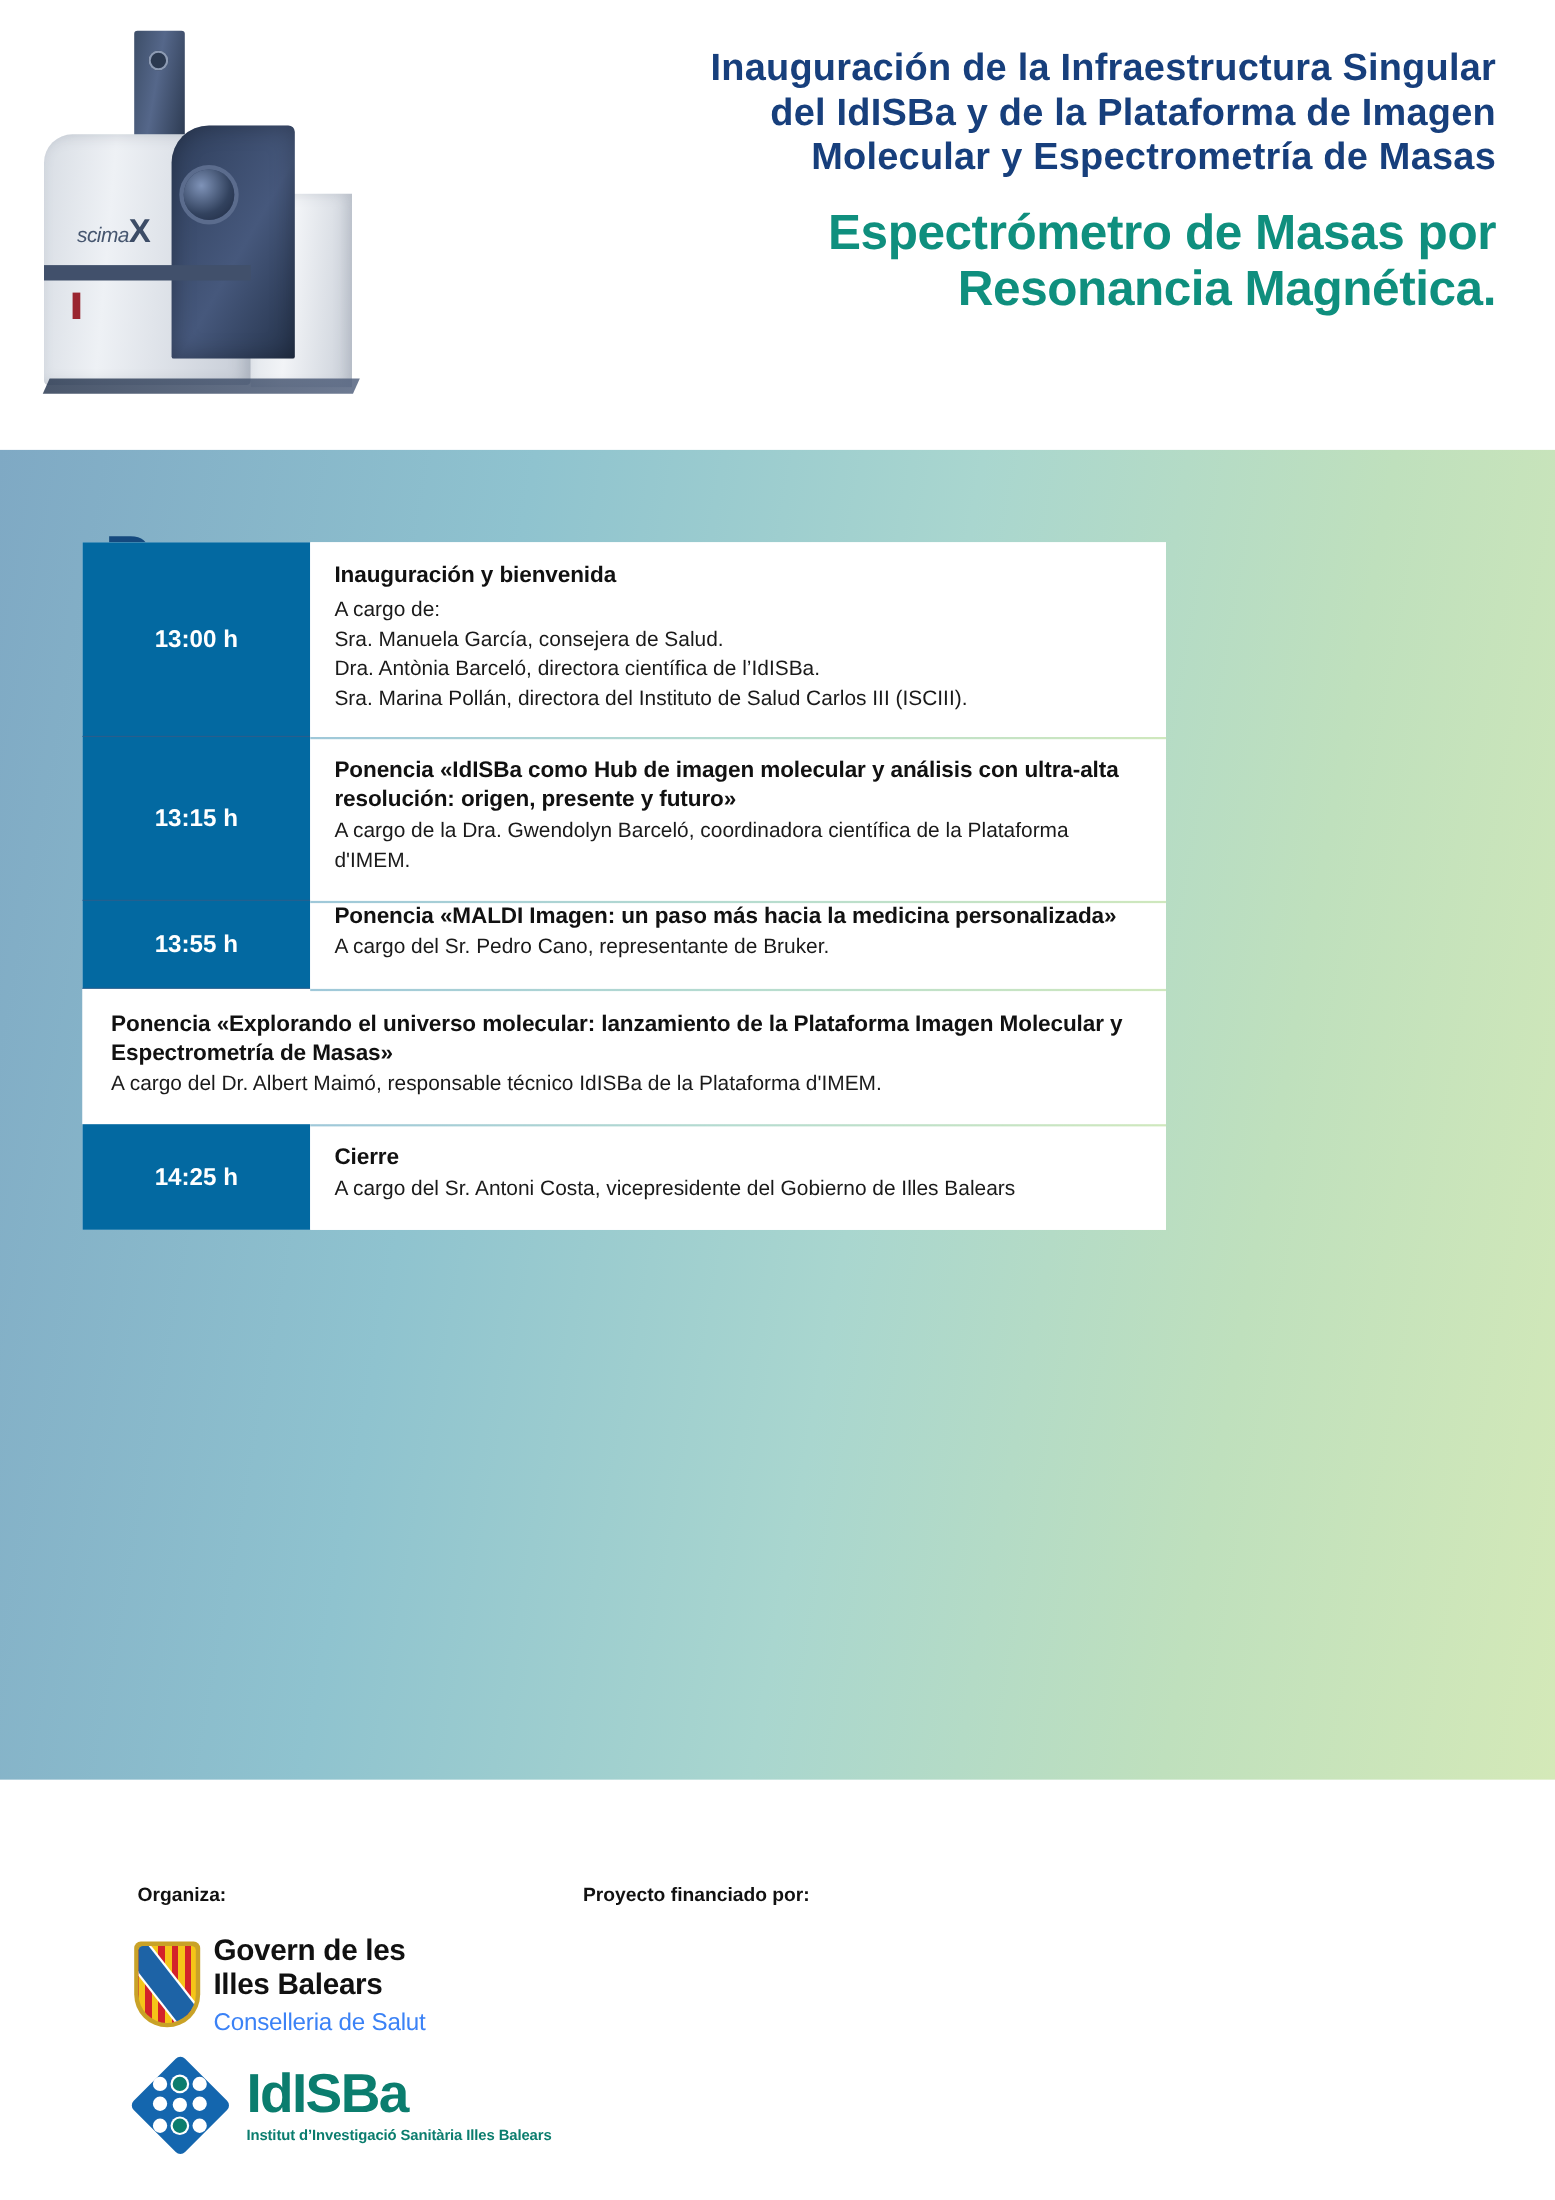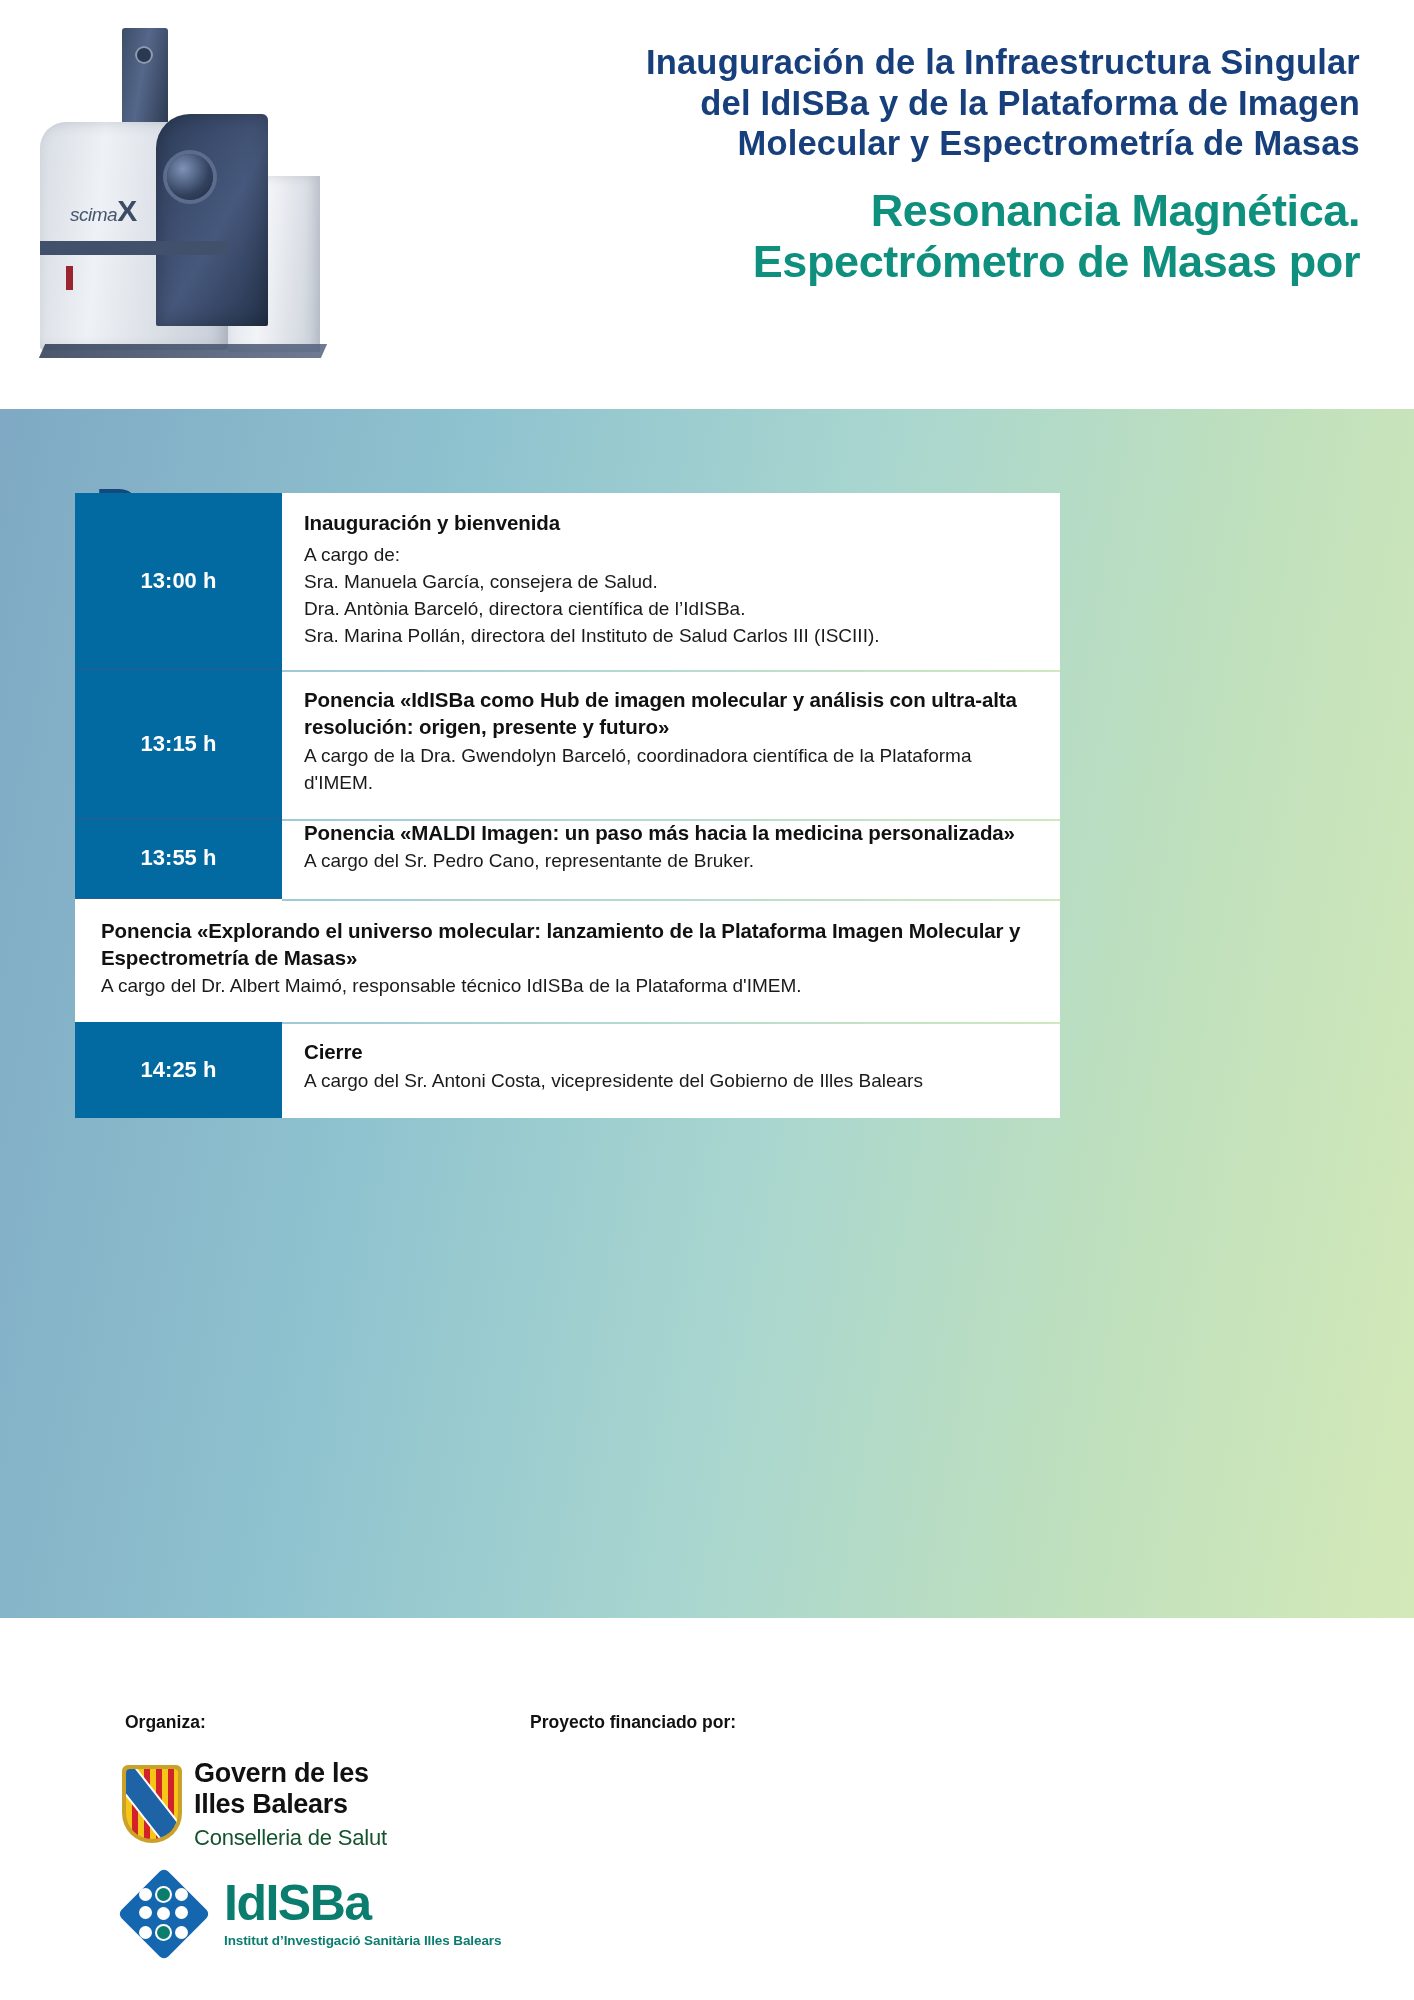--- a/index.html
+++ b/index.html
@@ -210,8 +210,8 @@
         <div>Molecular y Espectrometría de Masas</div>
       </div>
       <div class="title-green">
+        <div>Espectrómetro de Masas por</div>
         <div>Resonancia Magnética.</div>
-        <div>Espectrómetro de Masas por</div>
       </div>
     </div>
   </div>

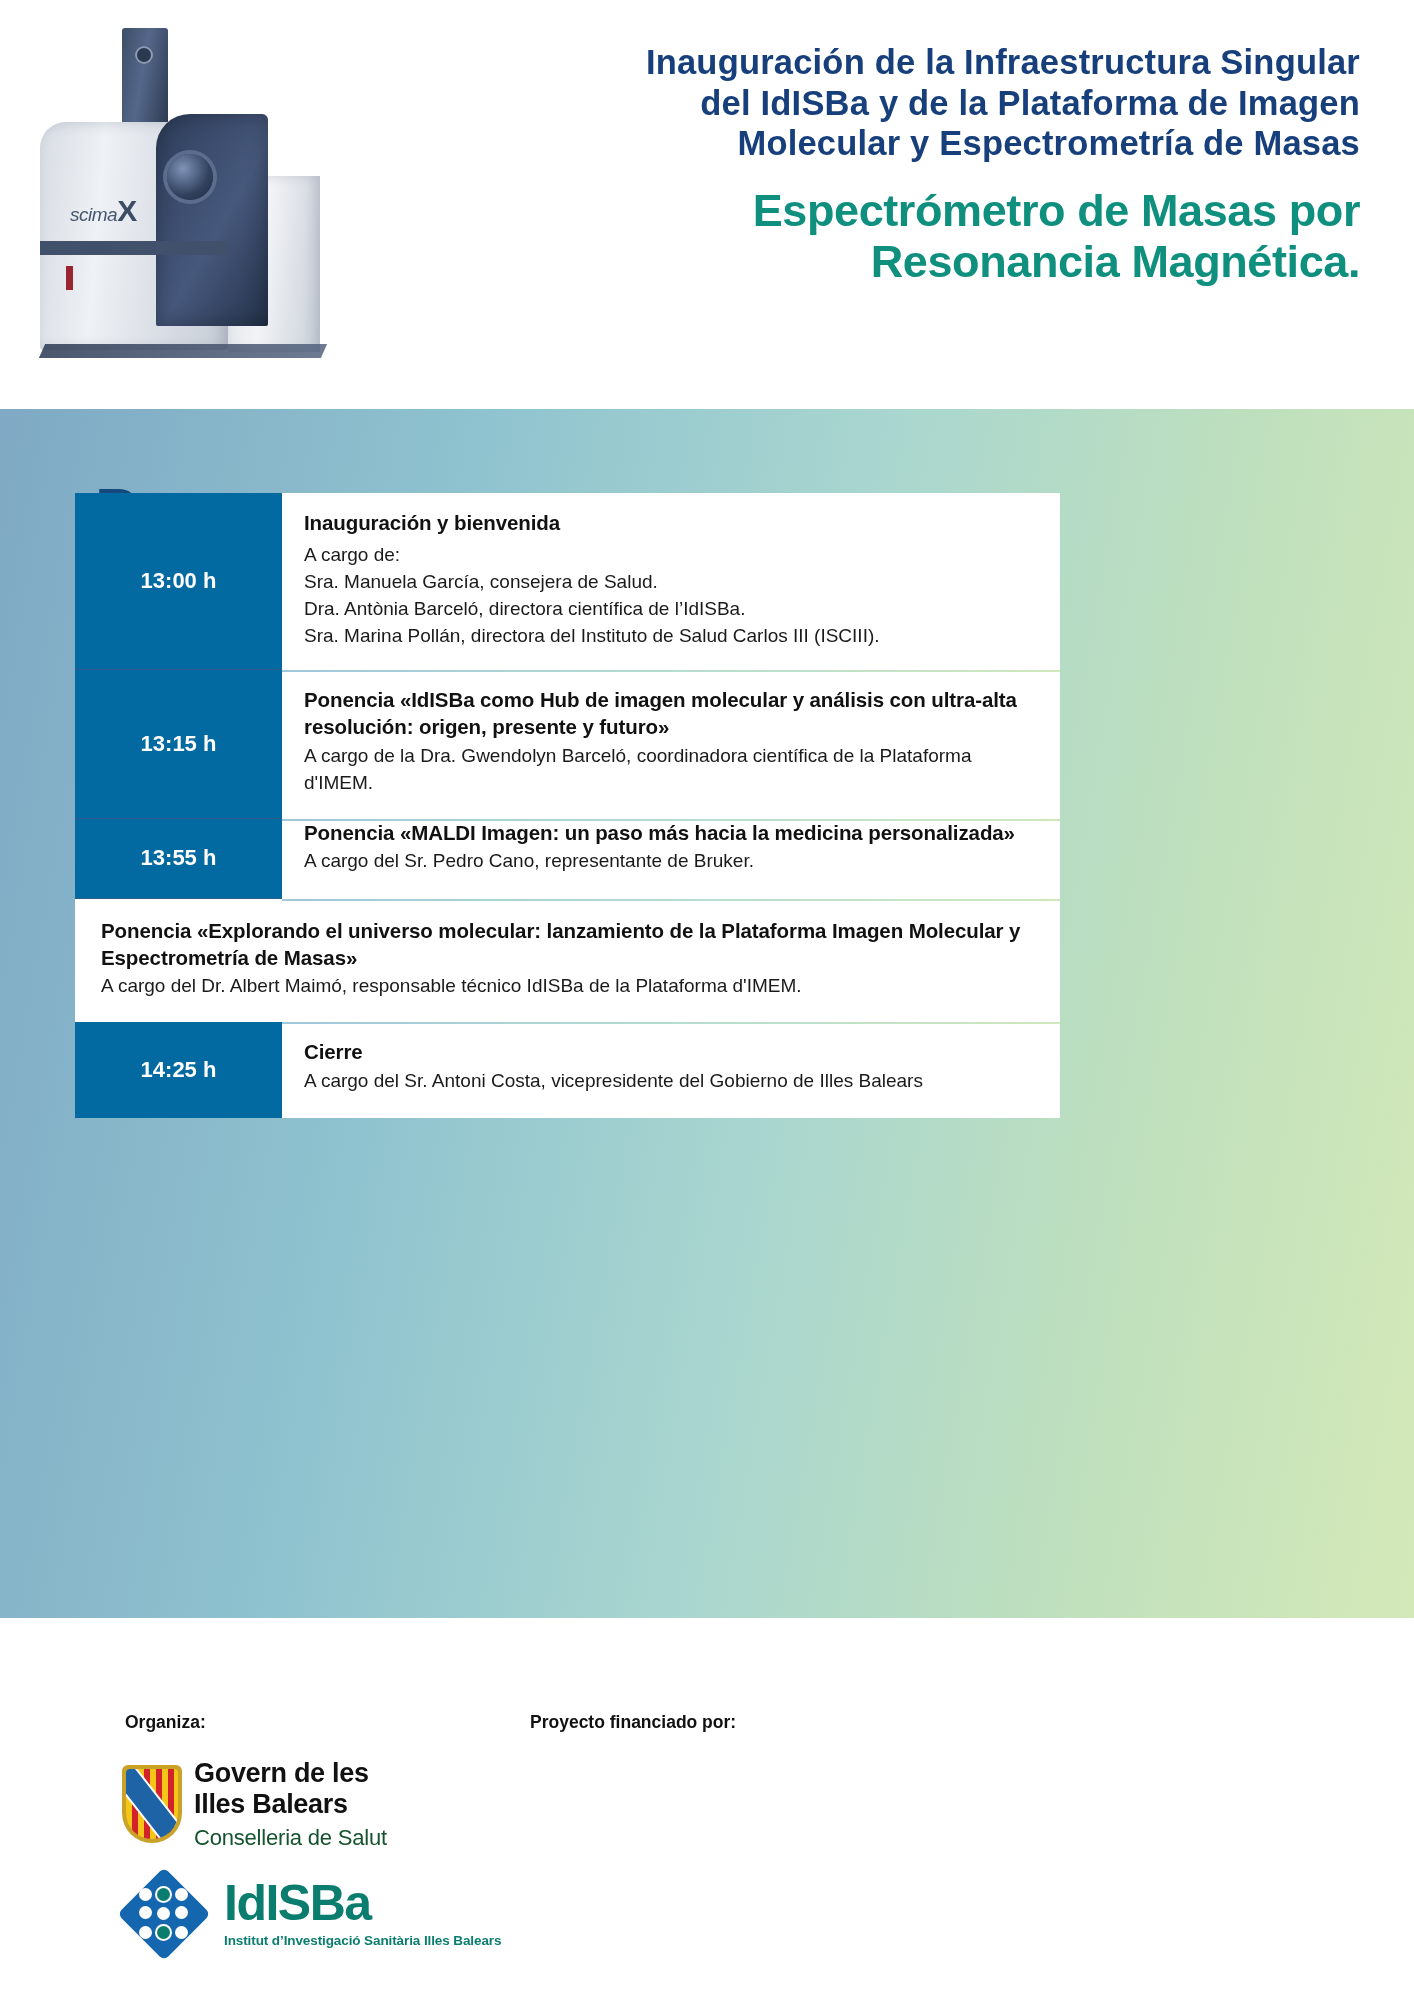--- a/index.html
+++ b/index.html
@@ -165,7 +165,7 @@
     box-shadow: 0 0 0 2px #ffffff;
   }
   .govern-text .g1 { font-size:27px; font-weight:700; color:#111; line-height:1.16; letter-spacing:-.3px;}
-  .govern-text .g2 { font-size:22px; font-weight:400; color:#14532d; margin-top:4px; letter-spacing:-.2px;}
+  .govern-text .g2 { font-size:22px; font-weight:400; color:#3b82f6; margin-top:4px; letter-spacing:-.2px;}
 
   
   .idisba { position:absolute; left:118px; top:250px; display:flex; align-items:center; gap:14px; }

